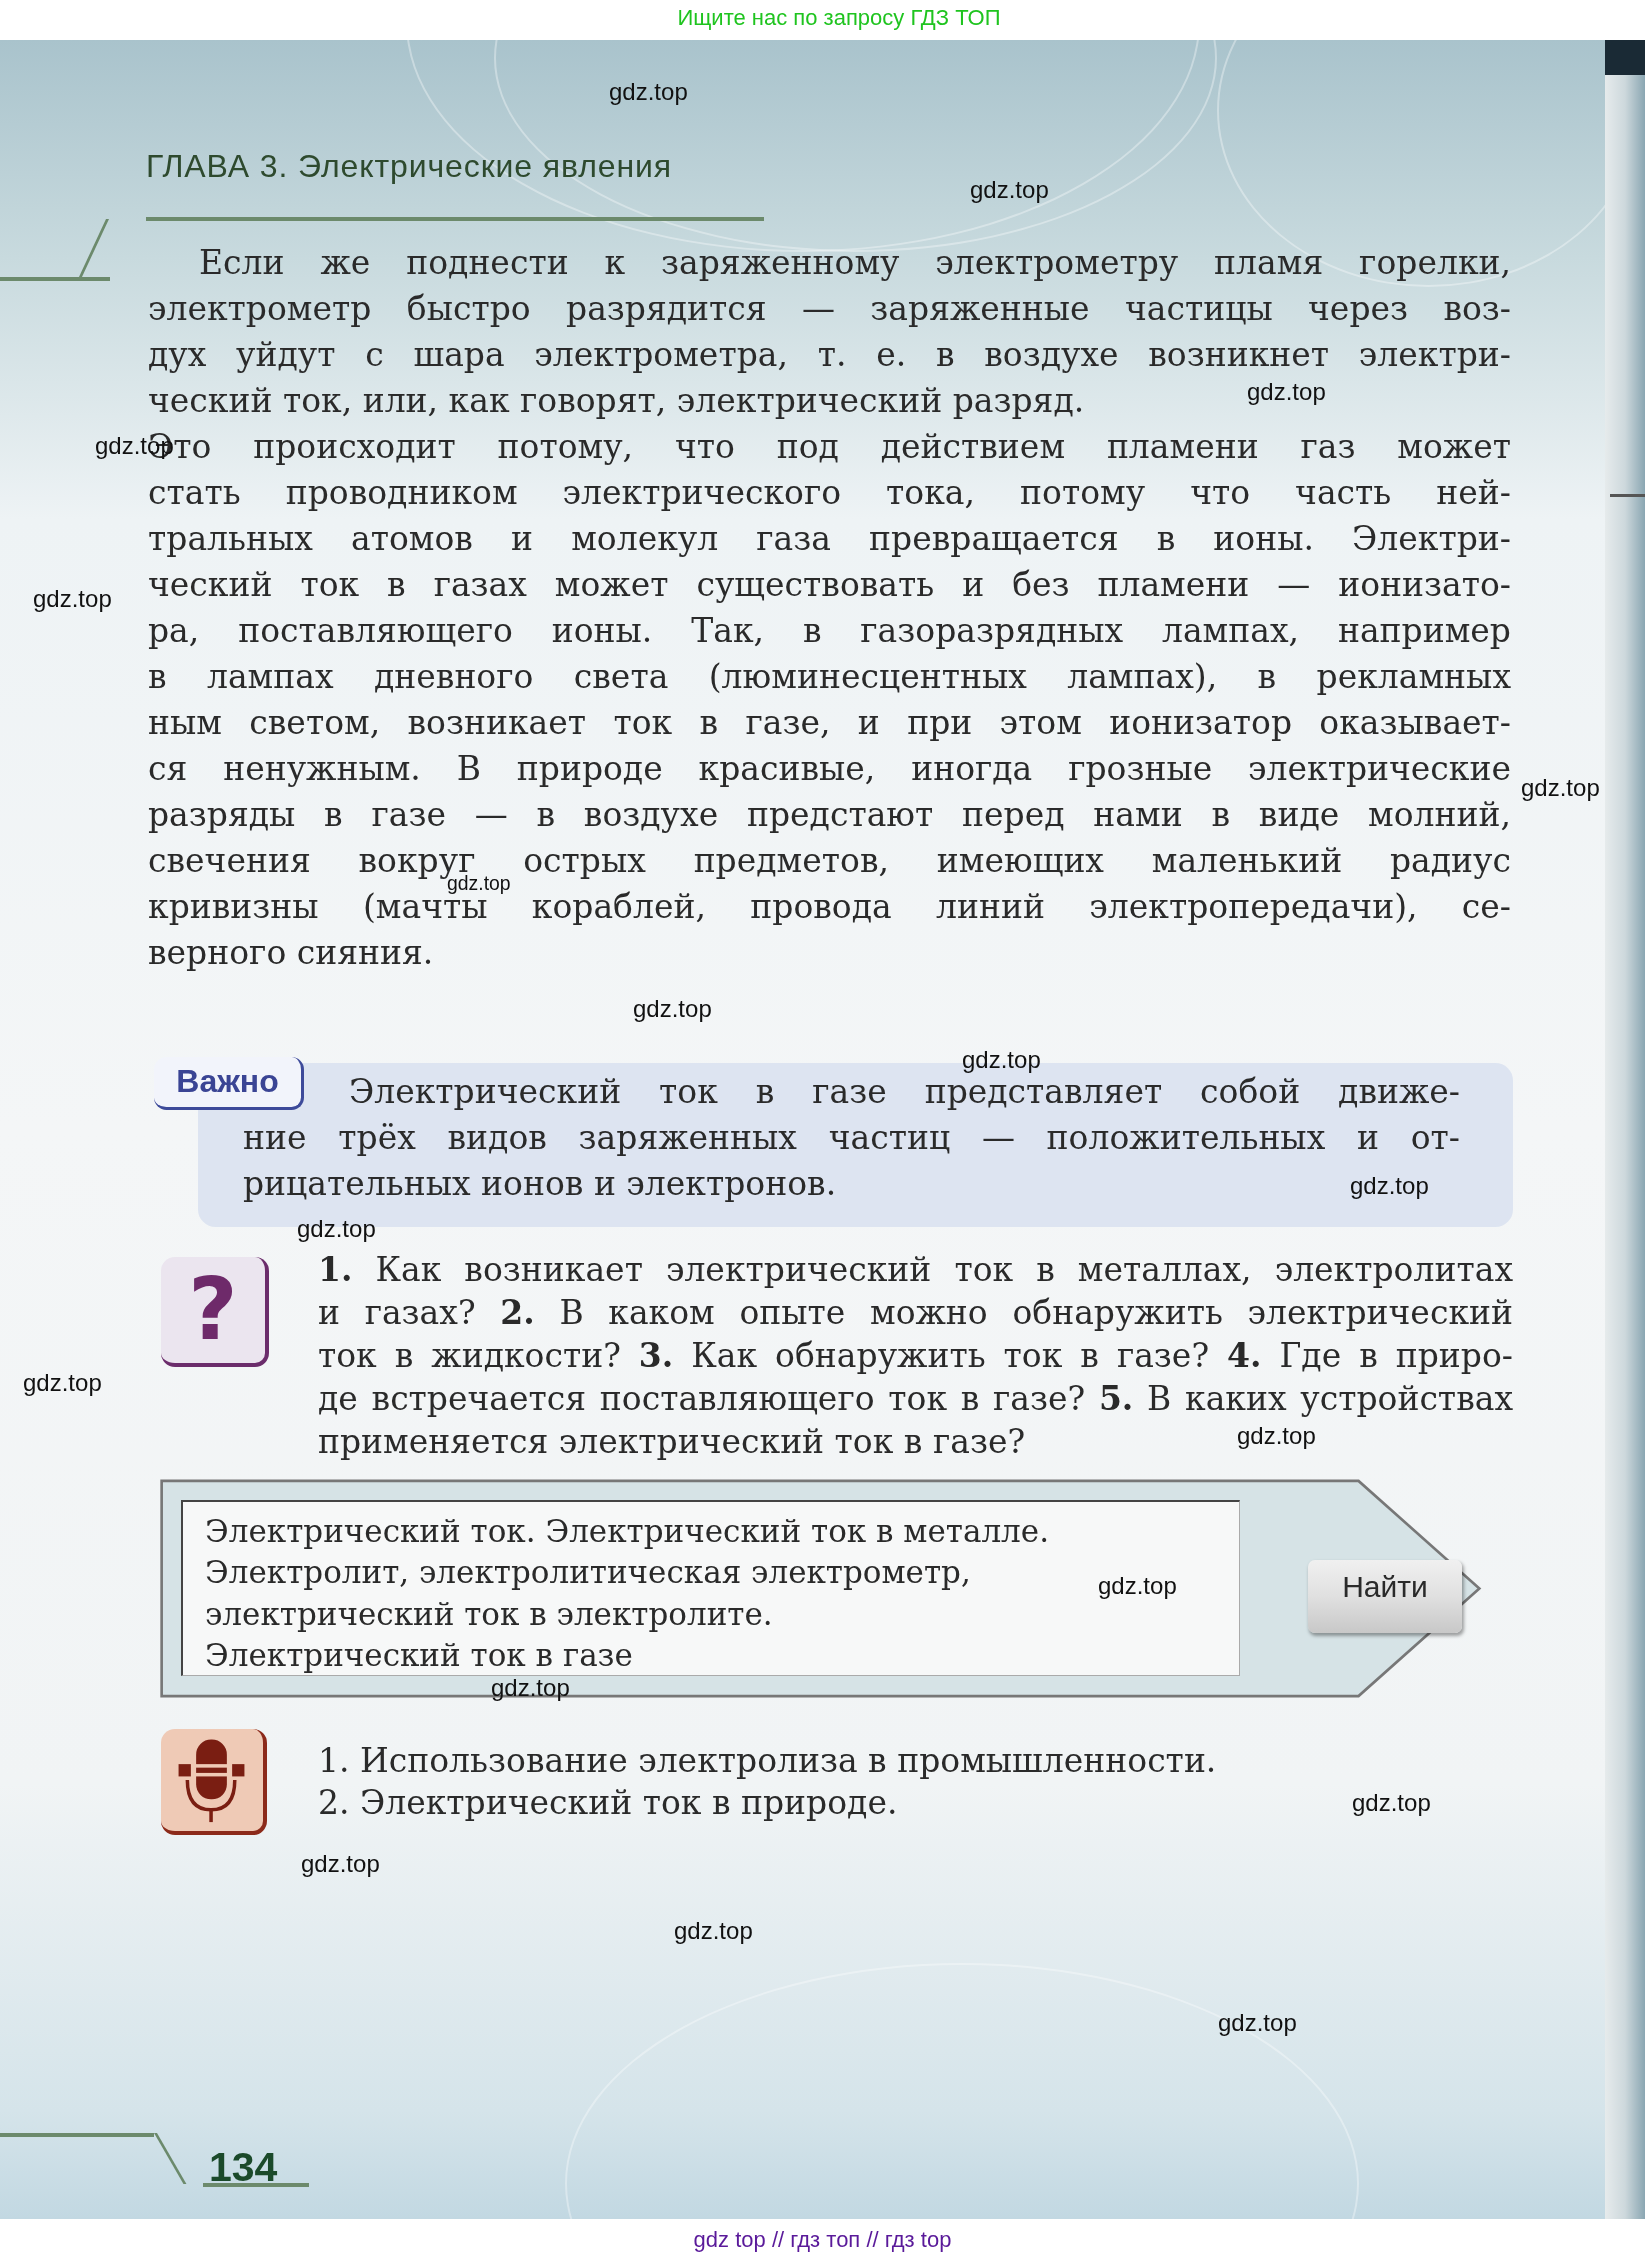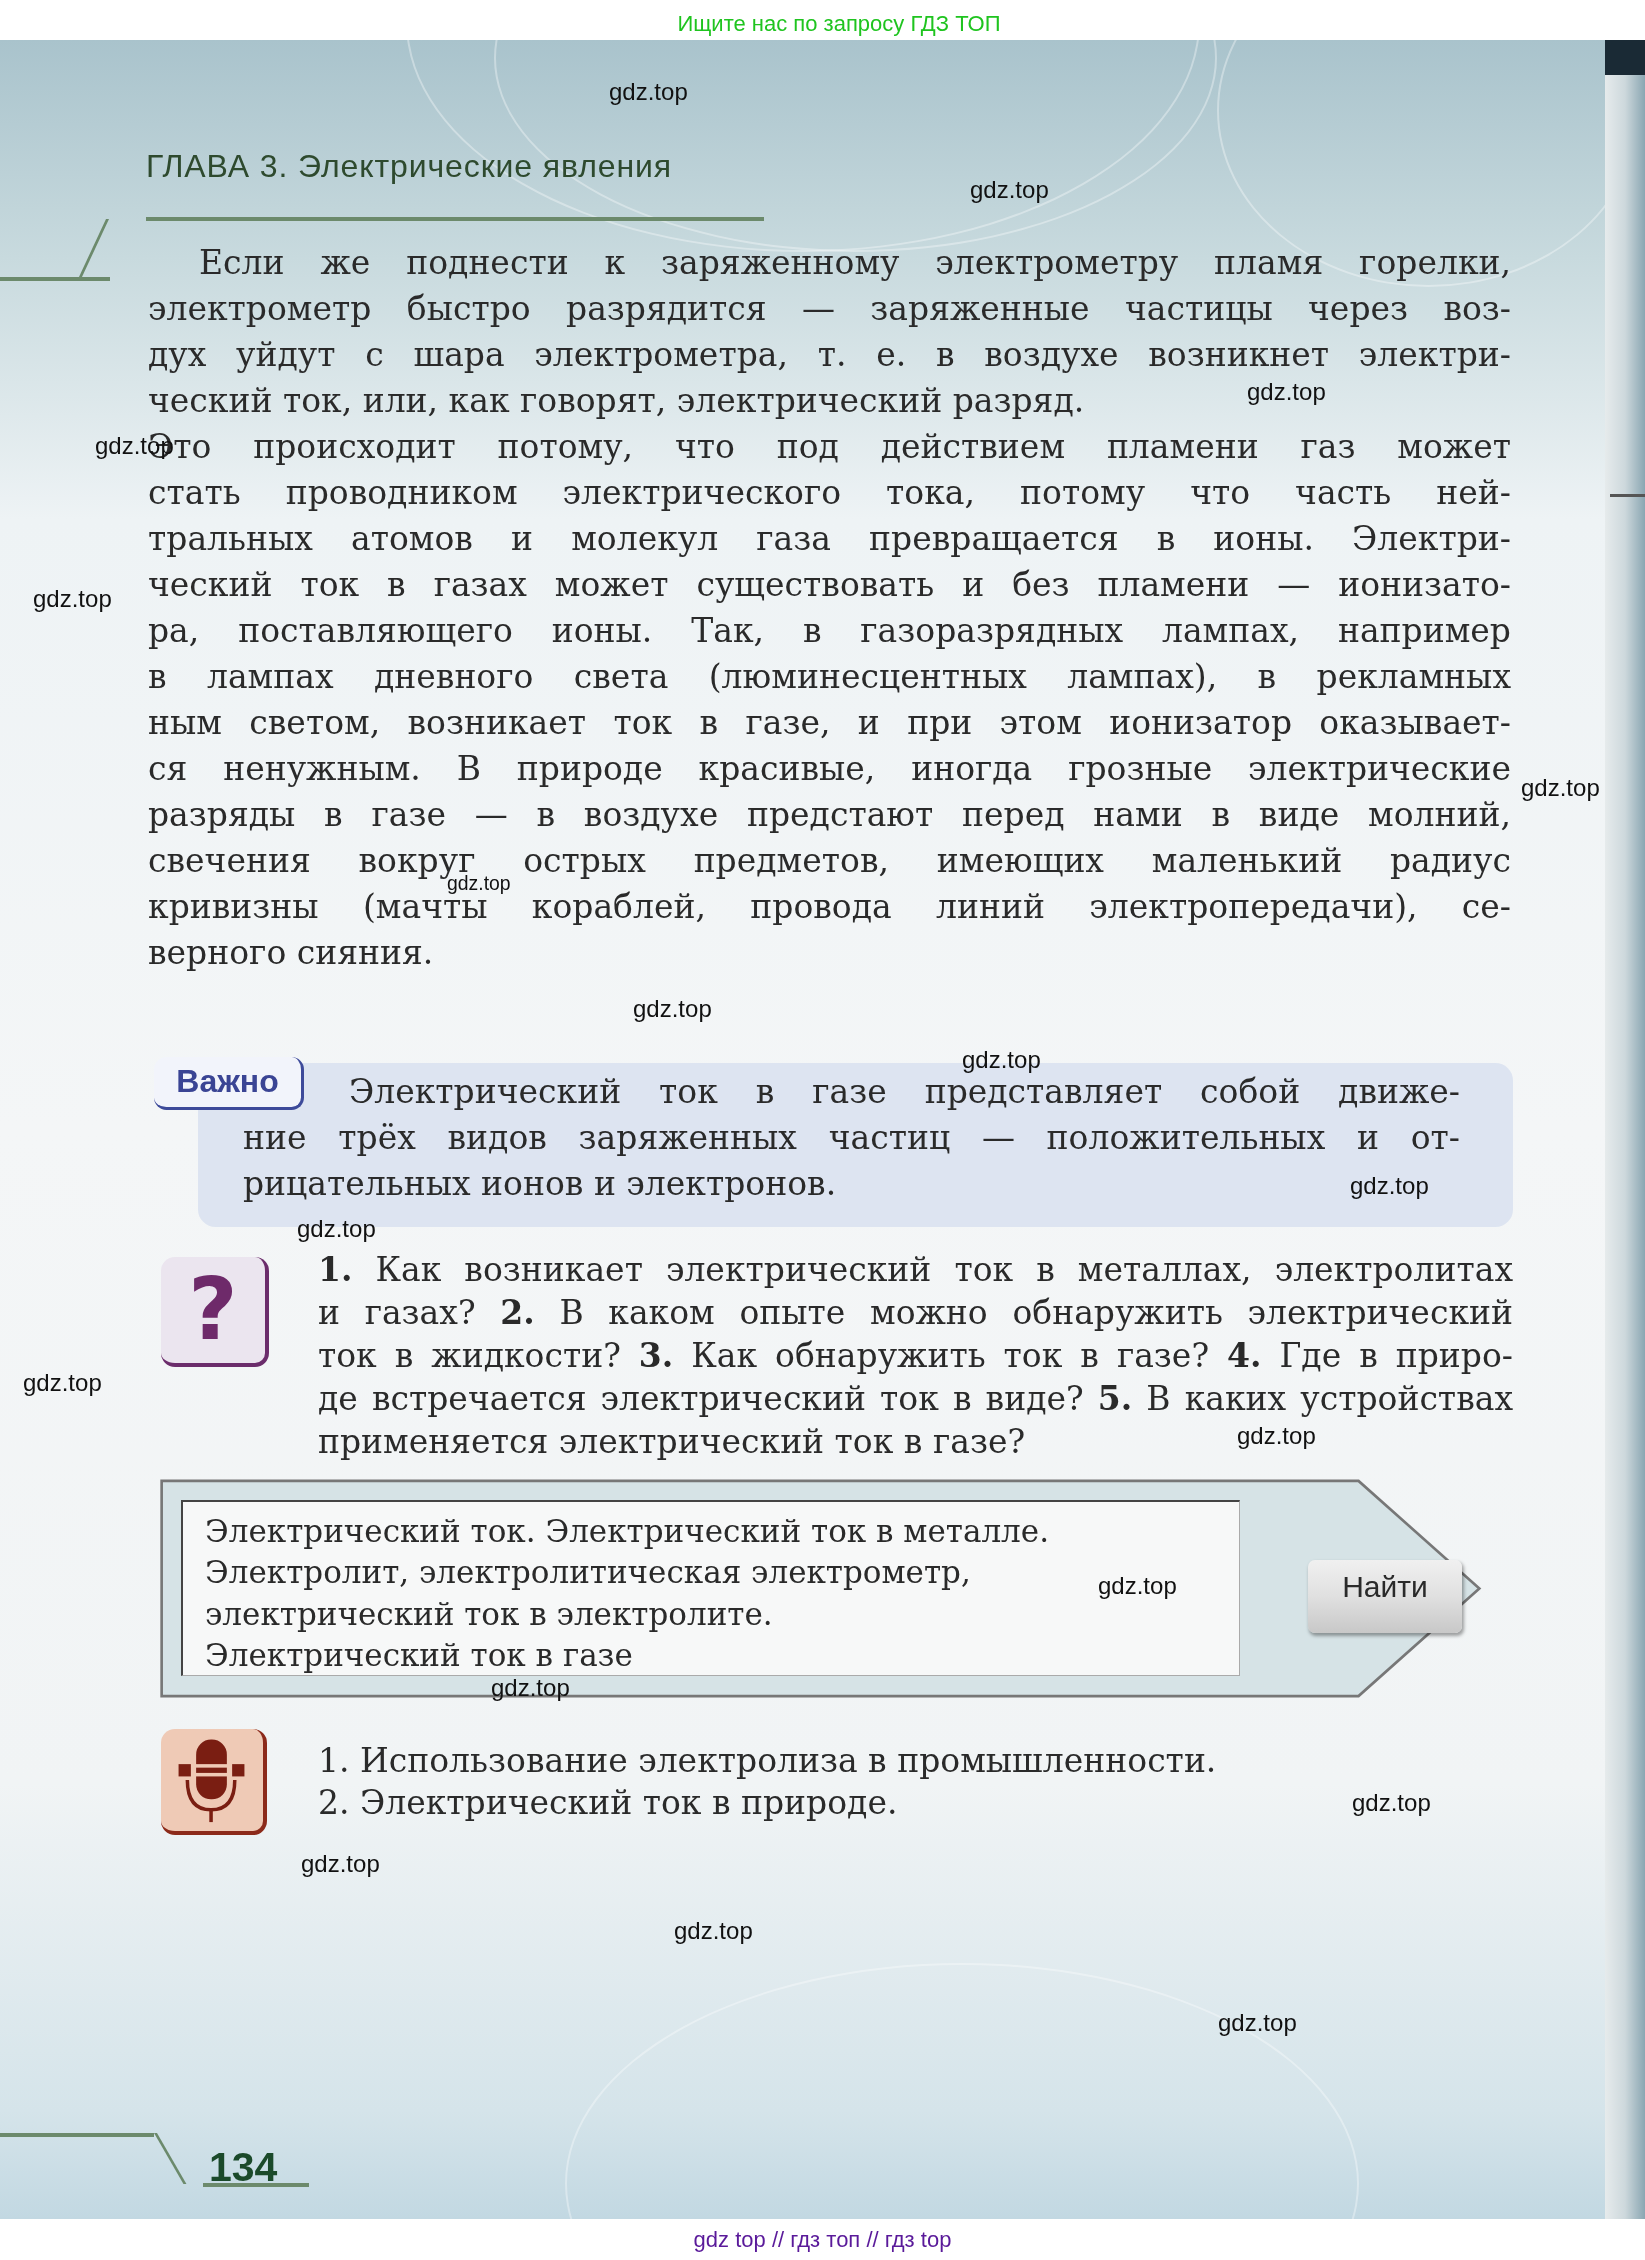--- a/index.html
+++ b/index.html
@@ -6,7 +6,7 @@
   html, body { width: 1645px; height: 2260px; overflow: hidden; background: #ffffff; }
   body { position: relative; font-family: "DejaVu Serif", serif; color: #262626; }
 
-  .top-banner { position: absolute; left: 0; top: 6px; width: 1645px; height: 40px; background: #fff; text-align: center; padding-left: 33px; }
+  .top-banner { position: absolute; left: 0; top: 0; width: 1645px; height: 40px; background: #fff; text-align: center; padding-left: 33px; }
   .top-banner span { font-family: "Liberation Sans", sans-serif; font-size: 22px; color: #1fc41f; line-height: 35px; }
 
   .page { position: absolute; left: 0; top: 40px; width: 1645px; height: 2179px; overflow: hidden;

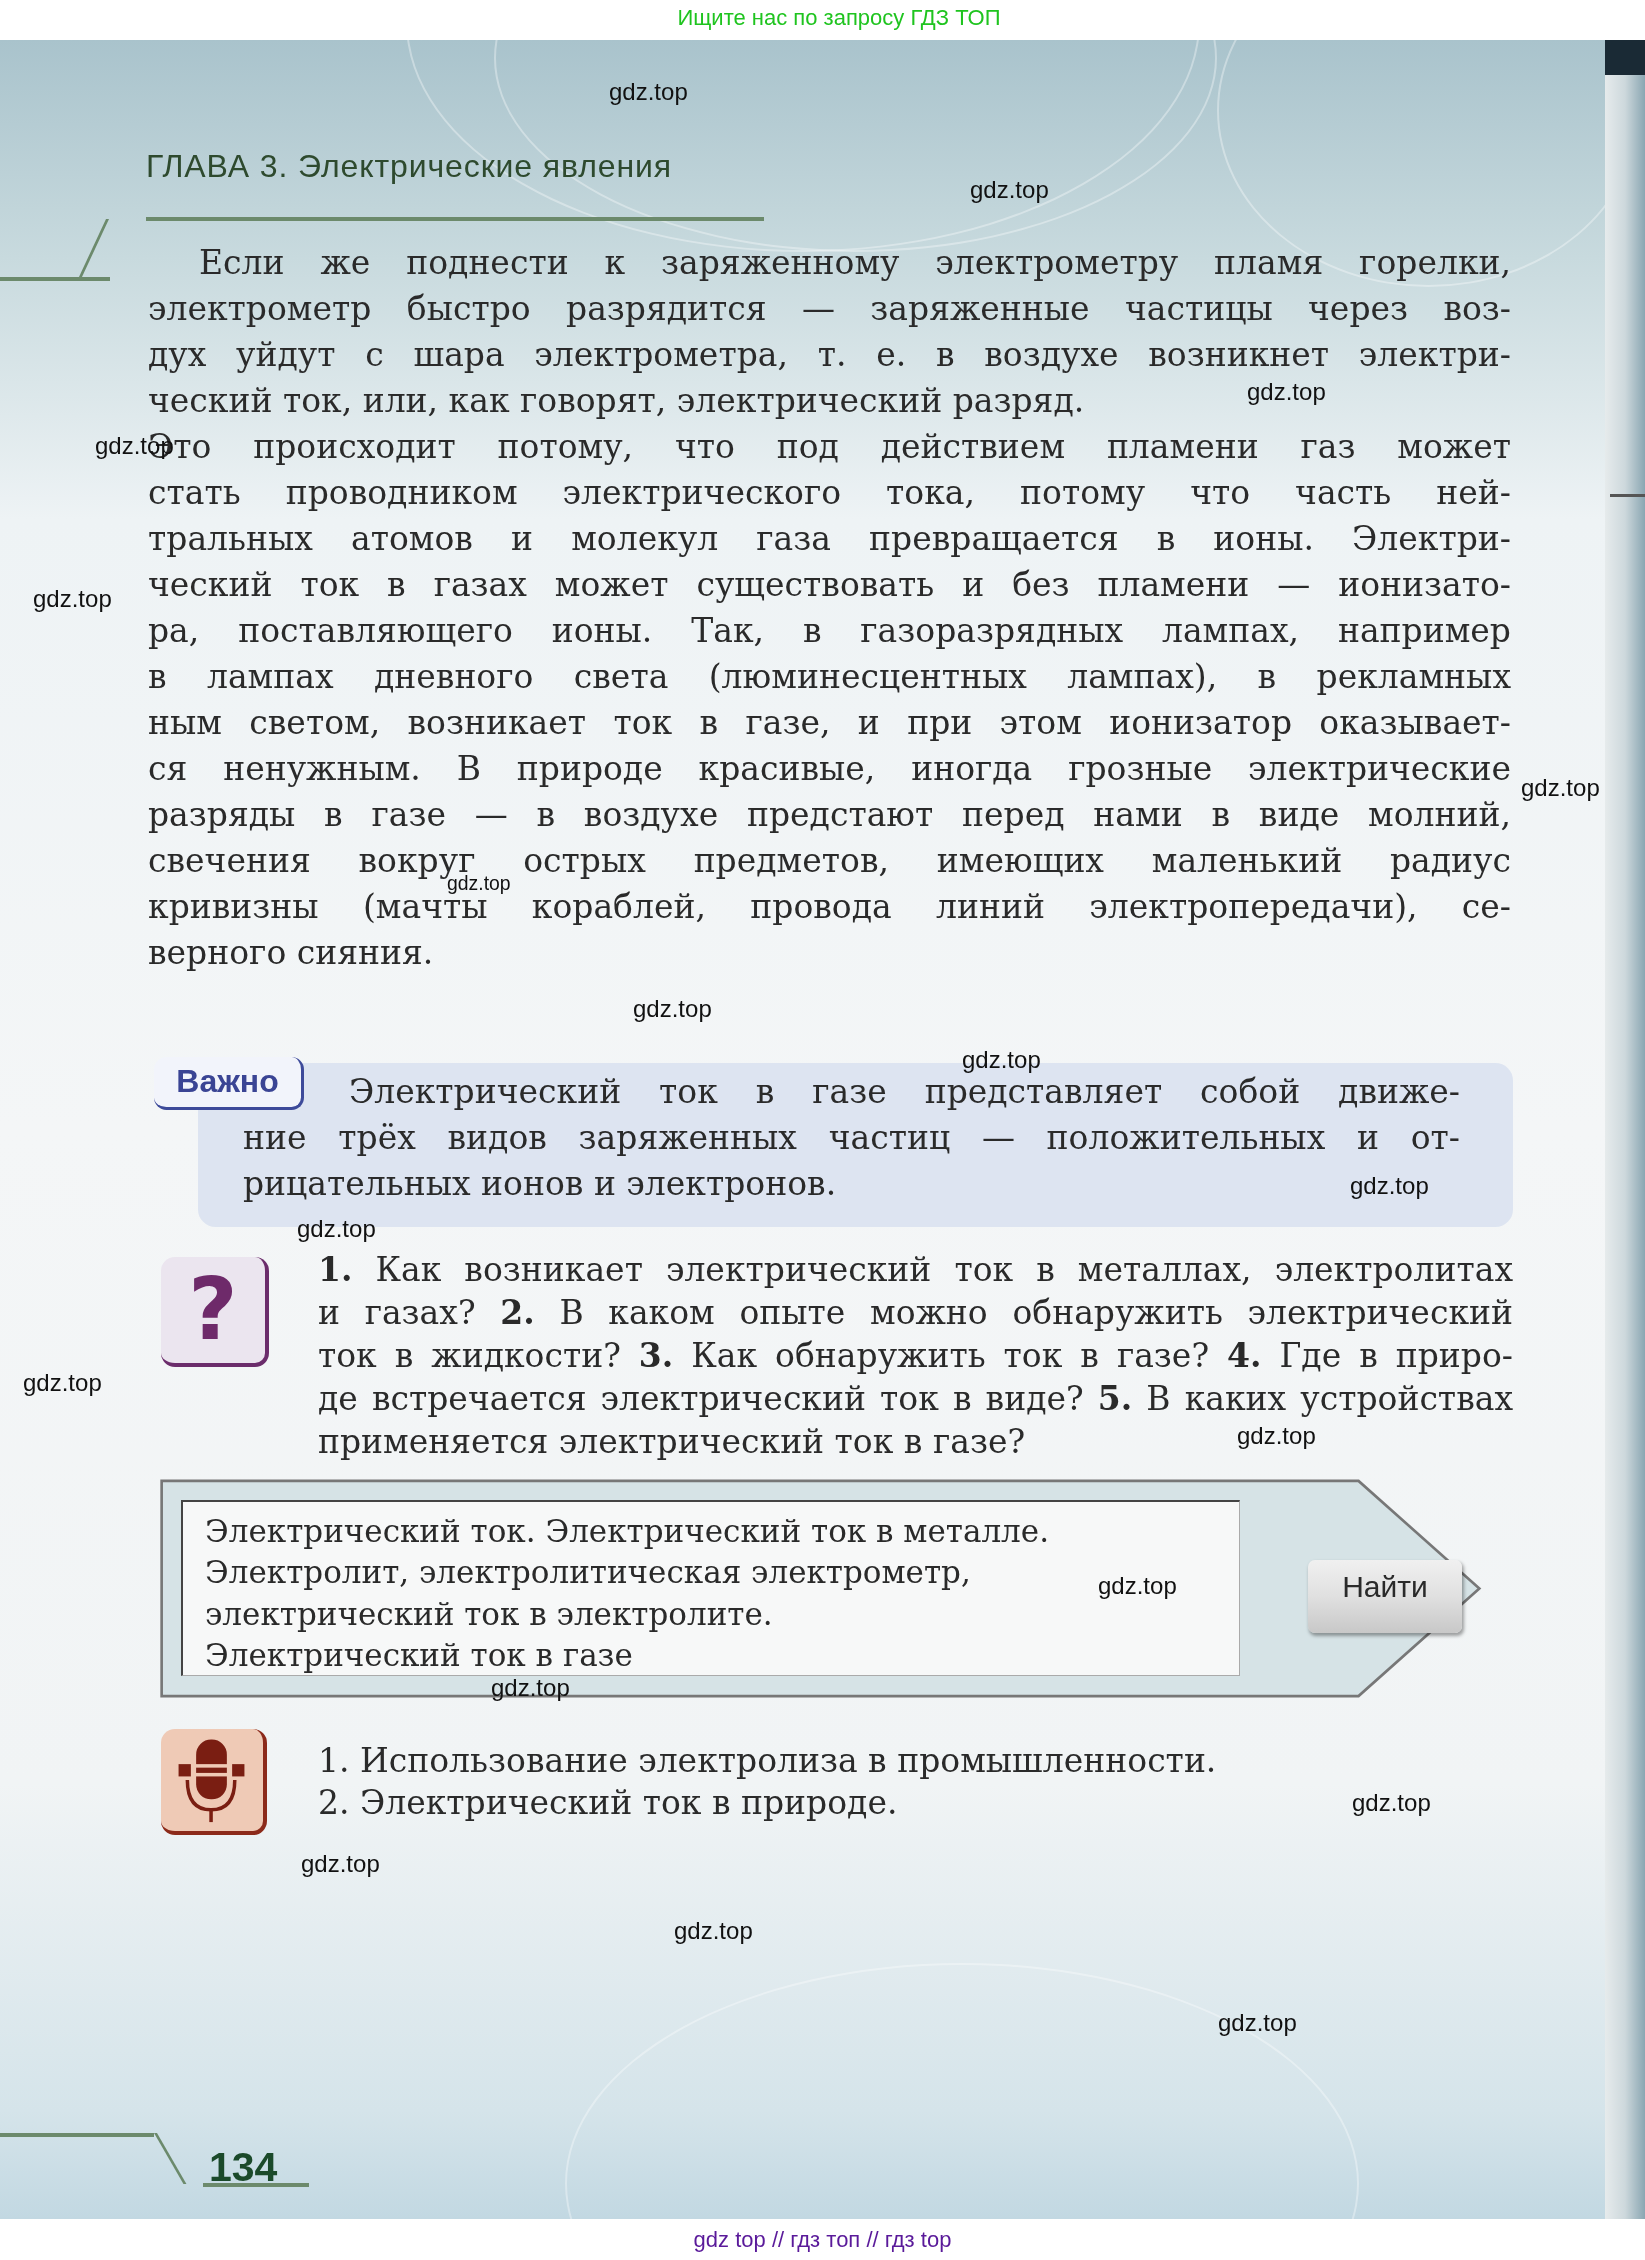--- a/index.html
+++ b/index.html
@@ -125,7 +125,7 @@
     <span class="line"><b>1.</b><span> Как возникает электрический ток в металлах, электролитах</span></span>
     <span class="line"><span>и газах? </span><b>2.</b><span> В каком опыте можно обнаружить электрический</span></span>
     <span class="line"><span>ток в жидкости? </span><b>3.</b><span> Как обнаружить ток в газе? </span><b>4.</b><span> Где в приро-</span></span>
-    <span class="line"><span>де встречается электрический ток в виде? </span><b>5.</b><span> В каких устройствах</span></span>
+    <span class="line"><span>де встречается поставляющего ток в газе? </span><b>5.</b><span> В каких устройствах</span></span>
     <span class="line last"><span>применяется электрический ток в газе?</span></span>
   </div>
 

